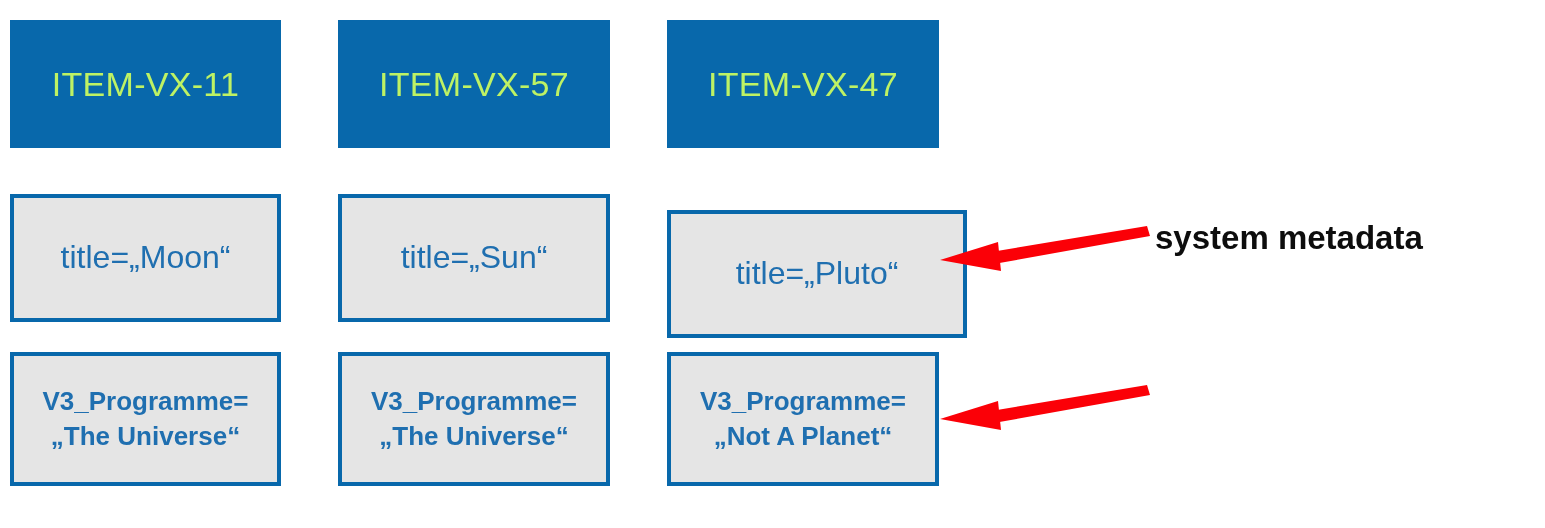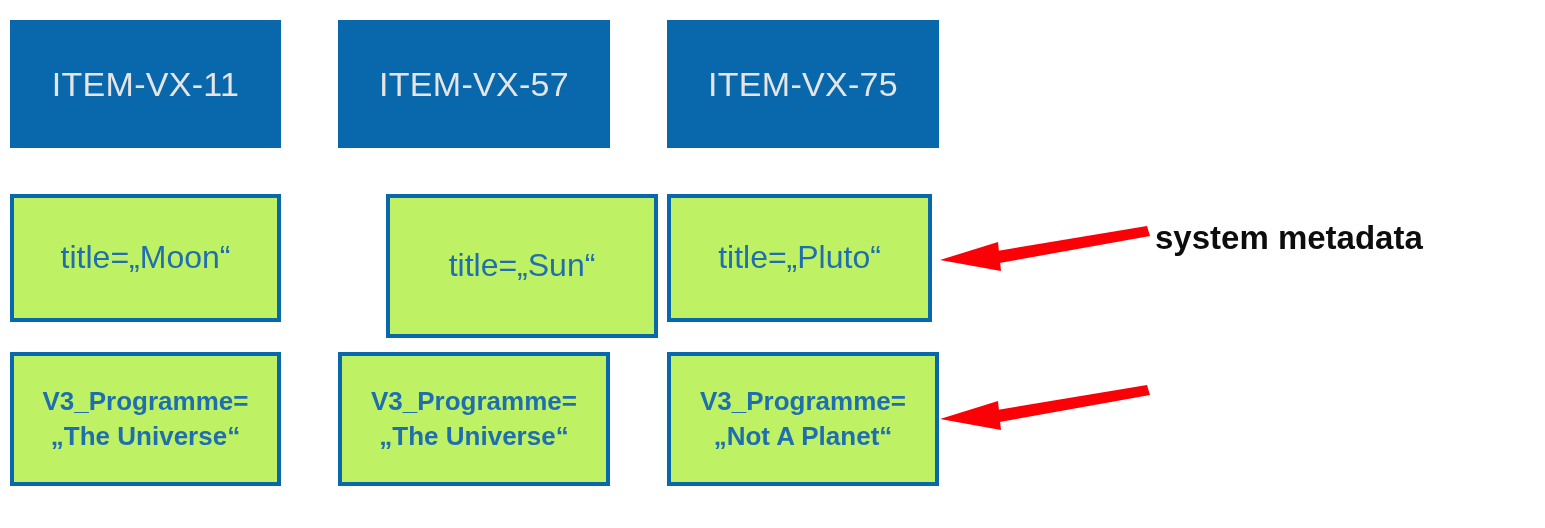--- a/index.html
+++ b/index.html
@@ -28,7 +28,7 @@
     box-sizing: border-box;
   }
   .hdr-label {
-    color: #e5e5e5;
+    color: #bef264;
     font-size: 34px;
     font-weight: 400;
     letter-spacing: 0.3px;

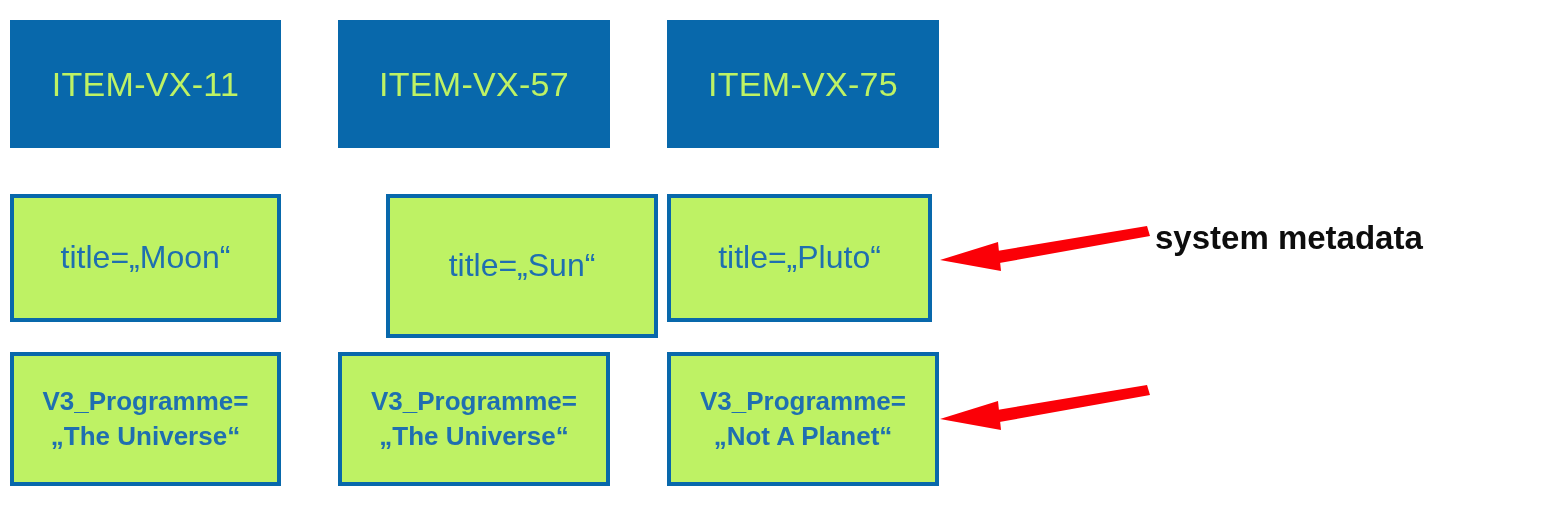--- a/index.html
+++ b/index.html
@@ -92,7 +92,7 @@
   </div>
 
   <div class="hdr-box" style="left:667px; top:20px; width:272px; height:128px;">
-    <span class="hdr-label">ITEM-VX-75</span>
+    <span class="hdr-label">ITEM-VX-47</span>
   </div>
 
   <div class="out-box" style="left:10px; top:194px; width:271px; height:128px;">

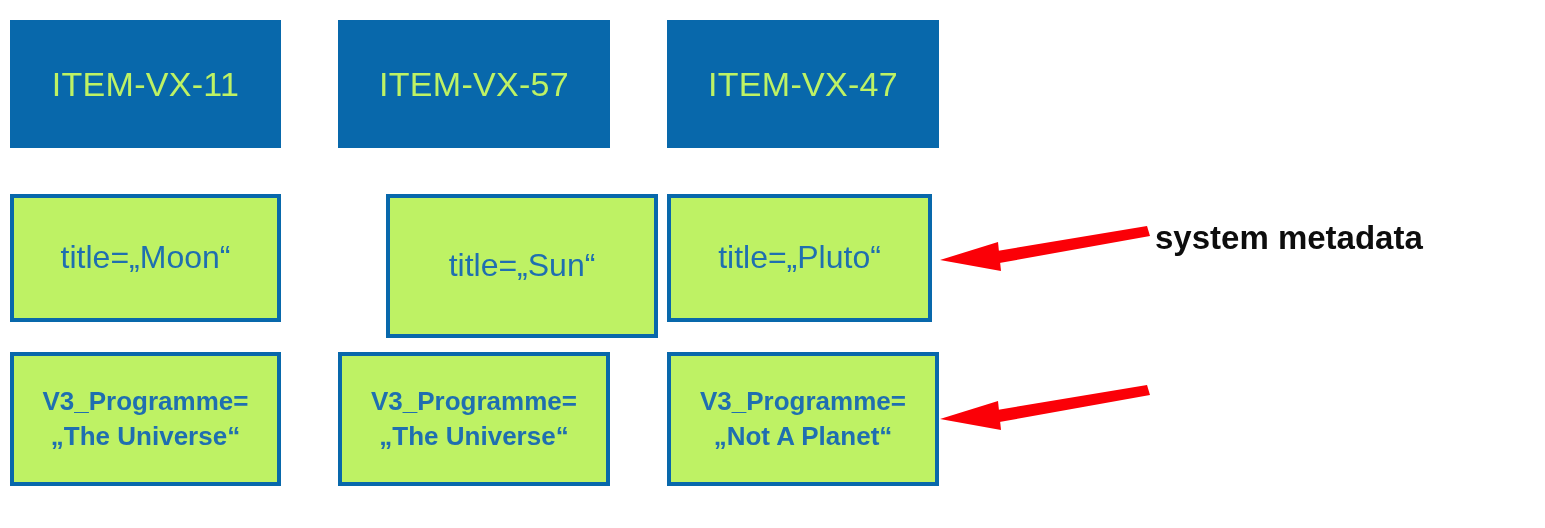--- a/index.html
+++ b/index.html
@@ -39,7 +39,7 @@
   
   .out-box {
     position: absolute;
-    background: #bef264;
+    background: #e5e5e5;
     border: 4px solid #0868ab;
     box-sizing: border-box;
     display: flex;

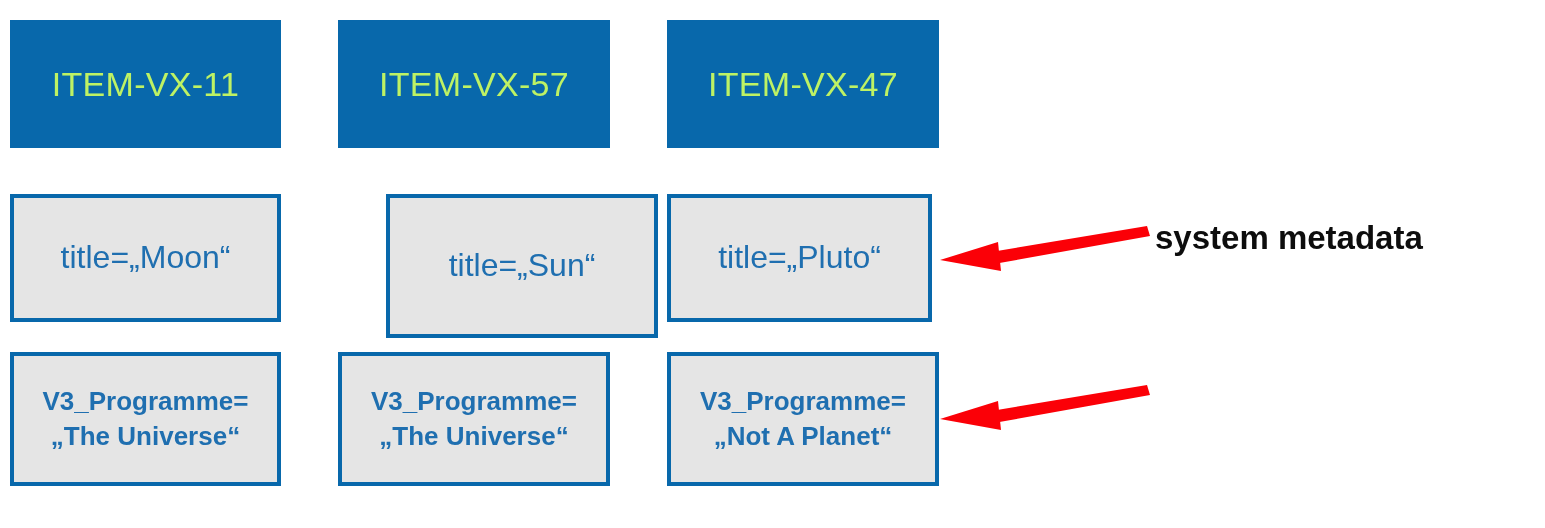--- a/index.html
+++ b/index.html
@@ -99,7 +99,7 @@
     <span class="sys-label">title=„Moon“</span>
   </div>
 
-  <div class="out-box" style="left:338px; top:194px; width:272px; height:144px;margin-left:48px;">
+  <div class="out-box" style="left:338px; top:194px; width:272px; height:128px;">
     <span class="sys-label">title=„Sun“</span>
   </div>
 

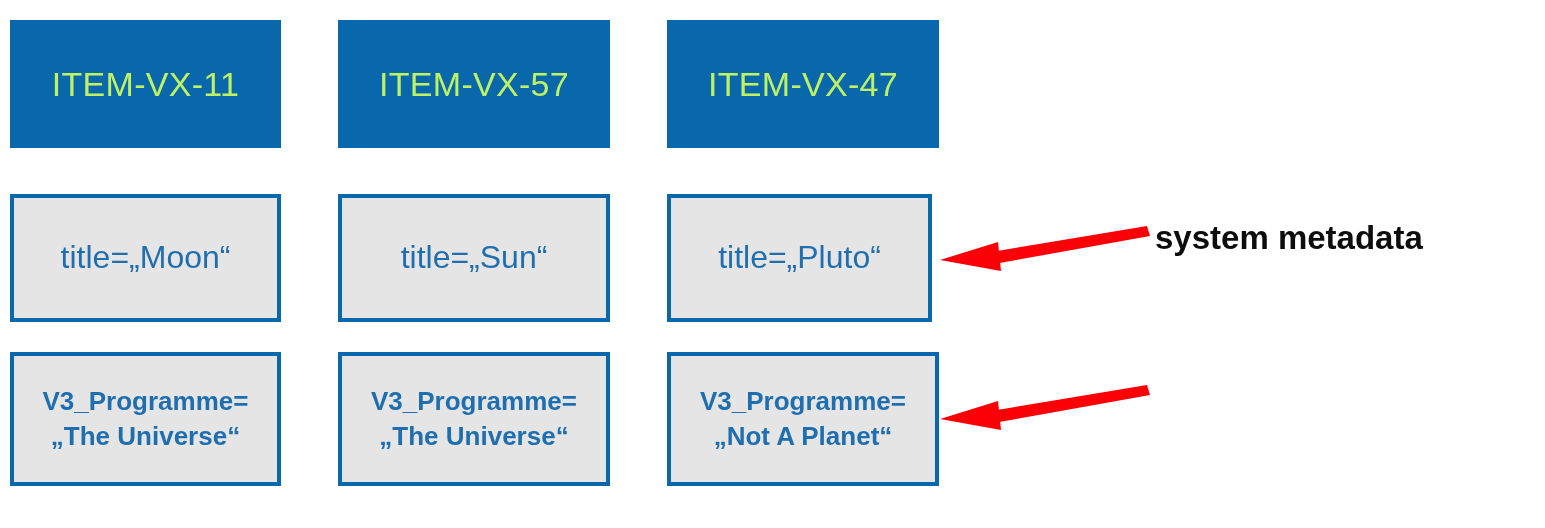--- a/index.html
+++ b/index.html
@@ -103,7 +103,7 @@
     <span class="sys-label">title=„Sun“</span>
   </div>
 
-  <div class="out-box" style="left:667px; top:194px; width:265px; height:128px;">
+  <div class="out-box" style="left:667px; top:210px; width:300px; height:128px;">
     <span class="sys-label">title=„Pluto“</span>
   </div>
 

